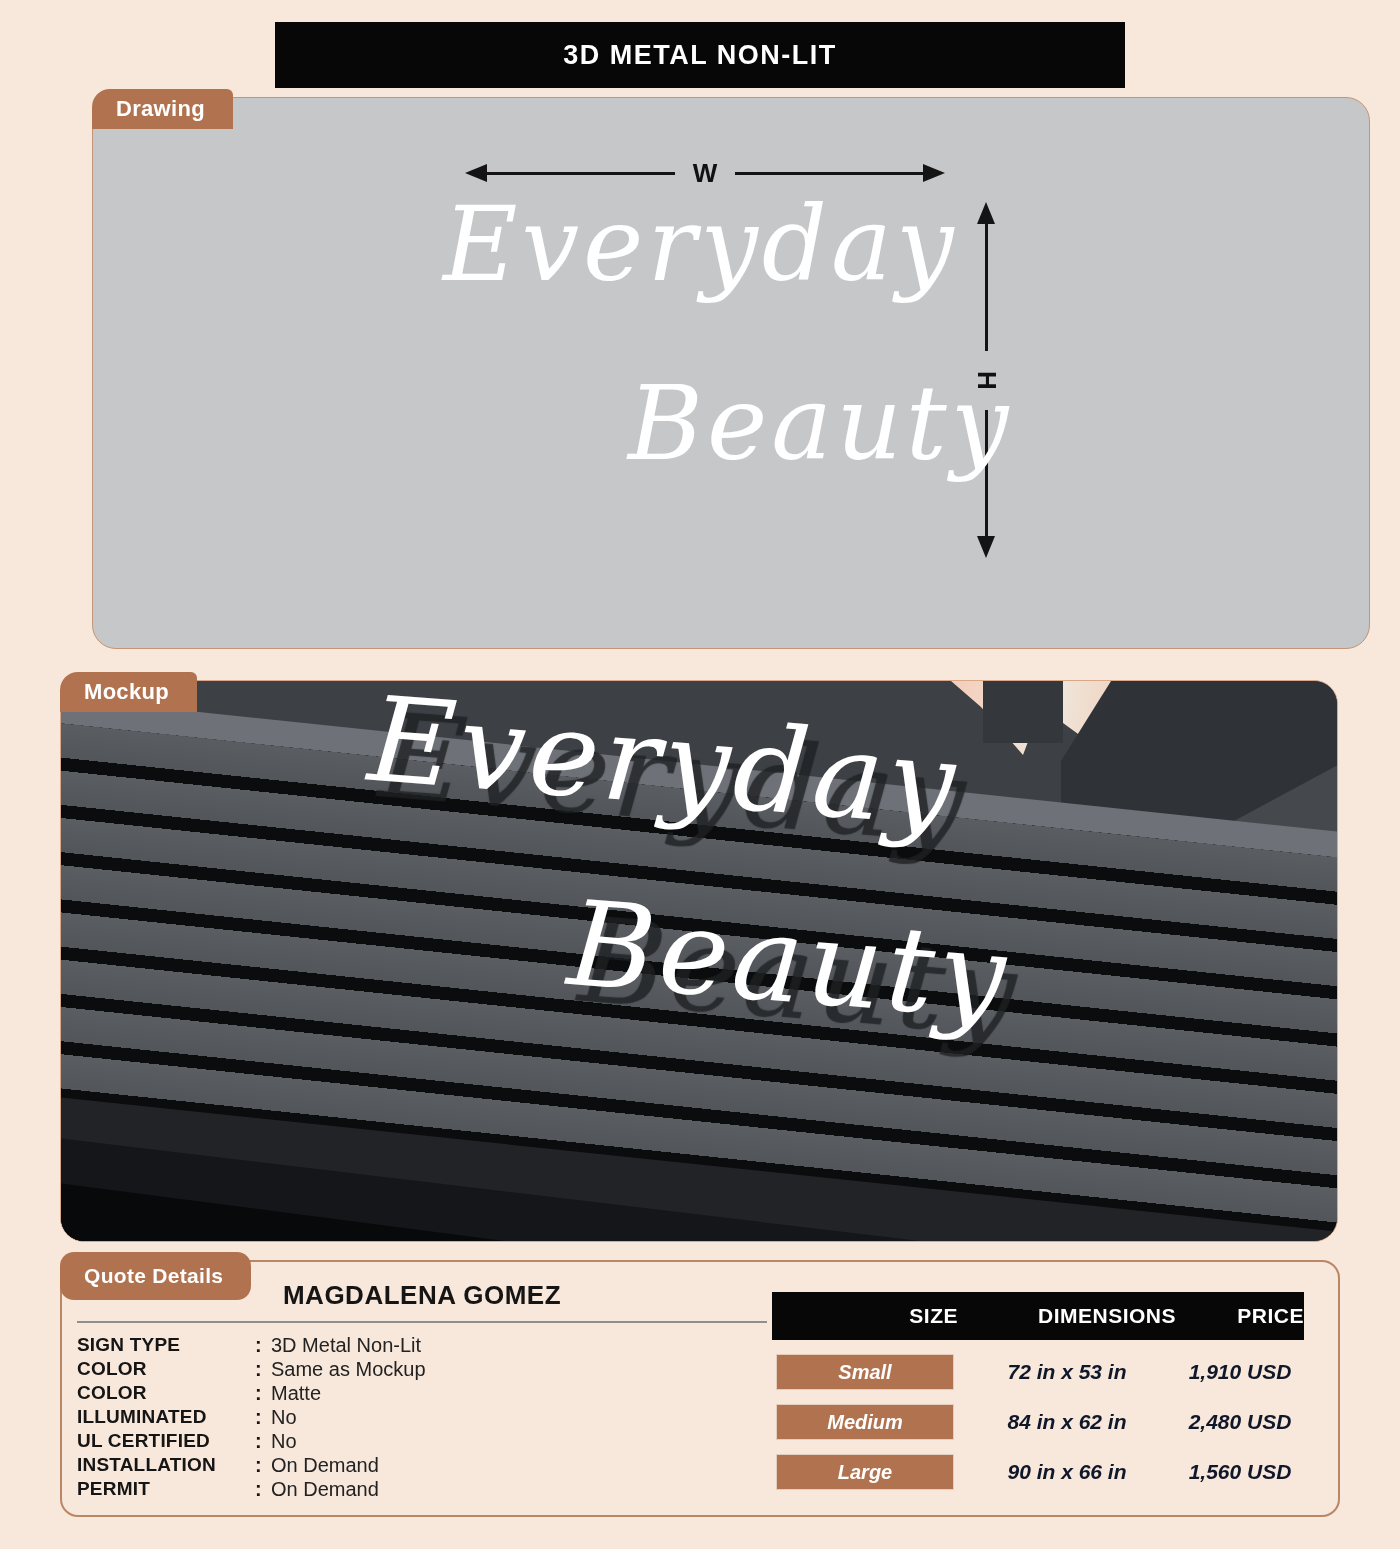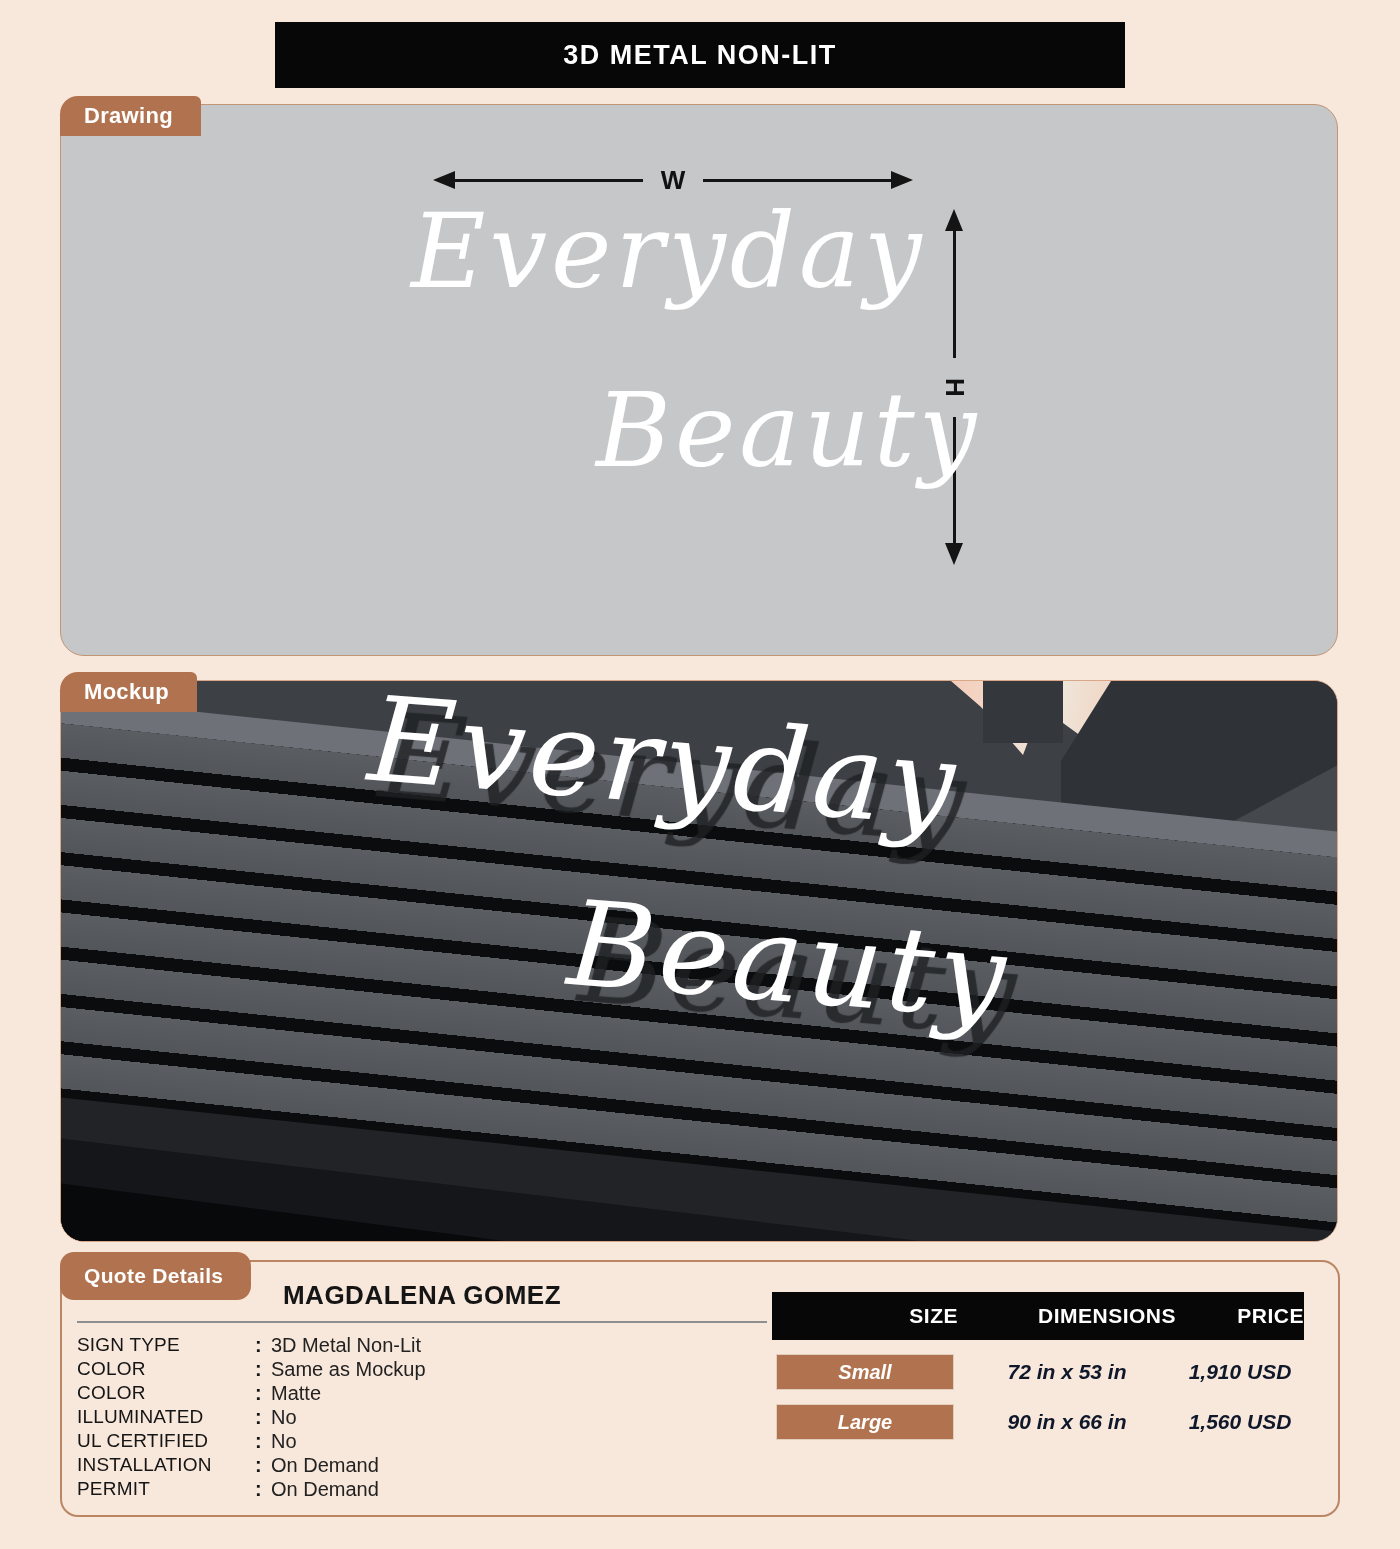--- a/index.html
+++ b/index.html
@@ -18,7 +18,7 @@
 
   
   .section{position:absolute;left:60px;width:1278px;}
-  #drawing-section{top:96px;height:560px;}
+  #drawing-section{top:89px;height:560px;margin-left:32px;}
   .drawing-panel{position:absolute;left:0;top:8px;width:1276px;height:550px;background:#c6c7c9;
     border:1px solid #c39576;border-radius:24px;overflow:hidden;}
 

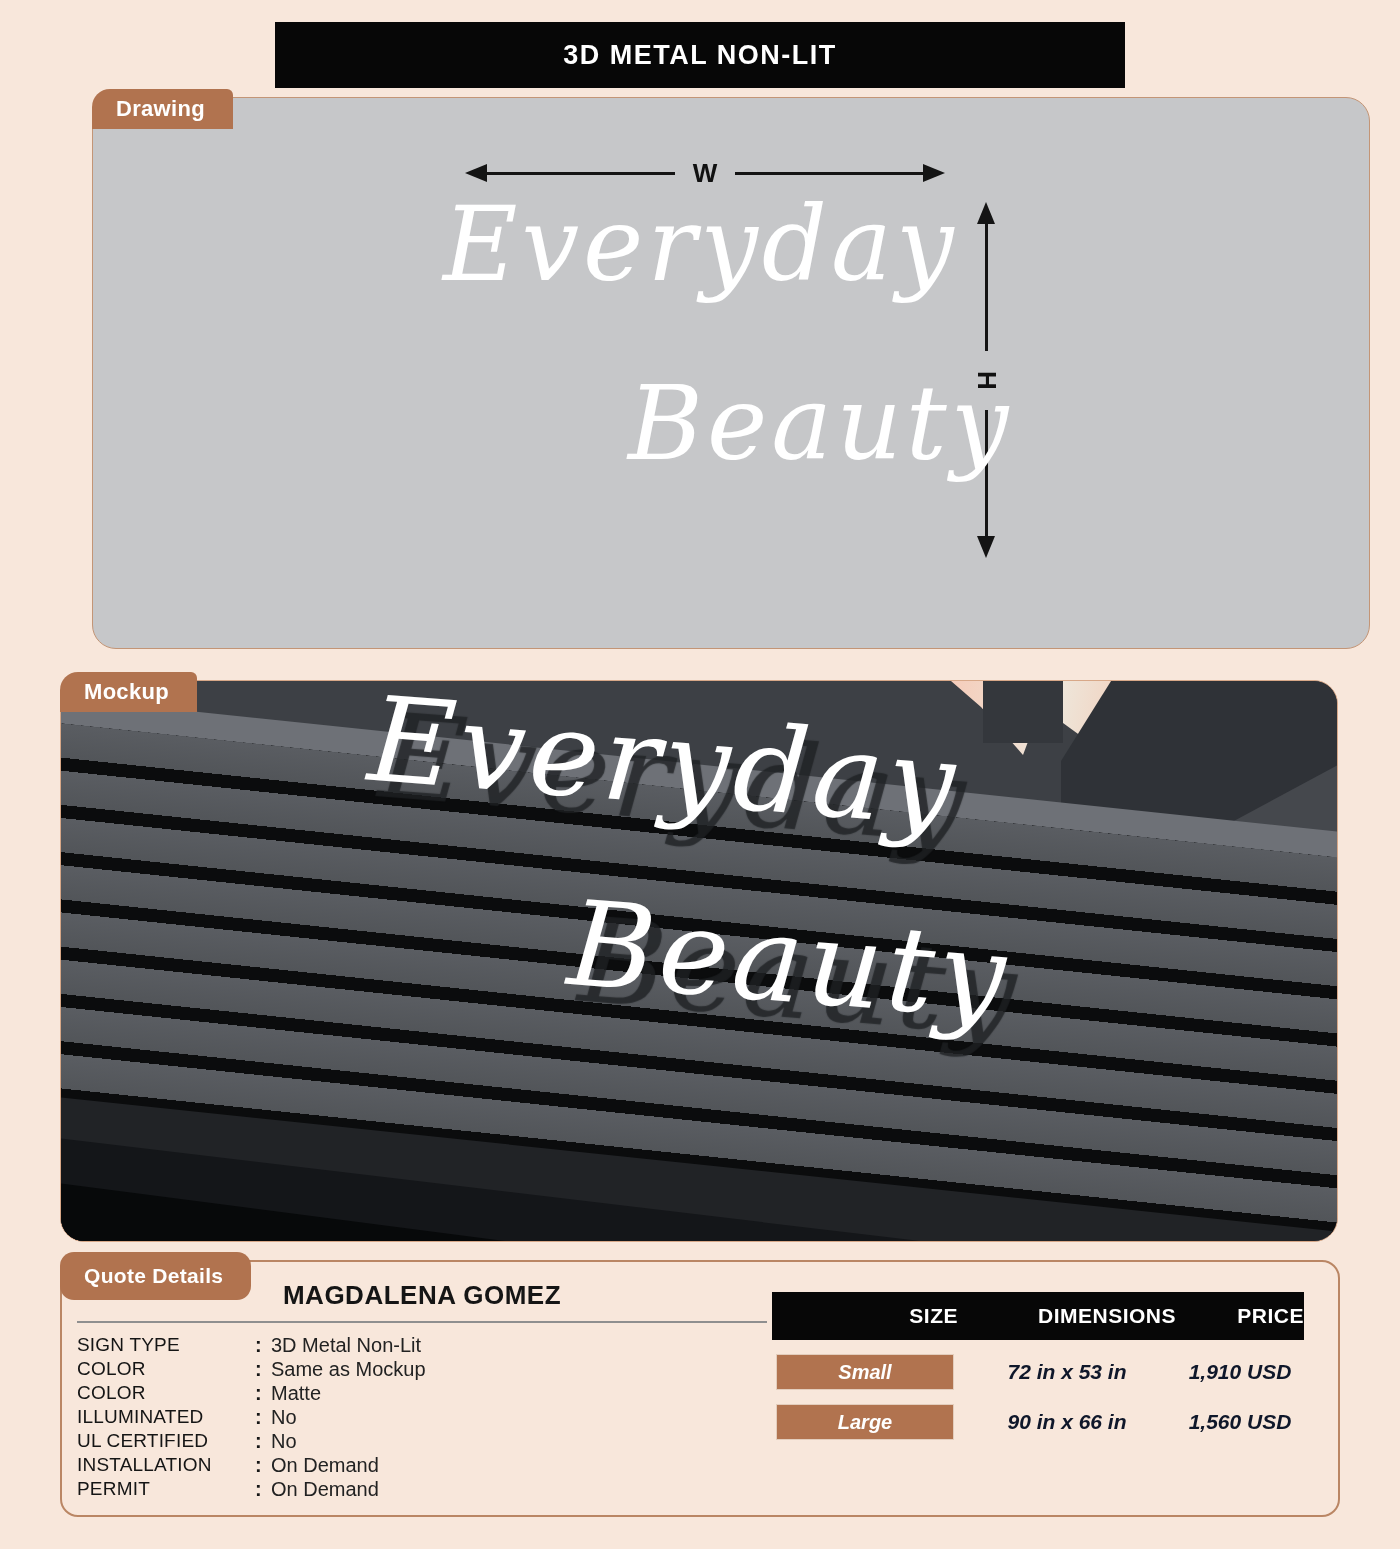--- a/index.html
+++ b/index.html
@@ -74,7 +74,7 @@
   .customer-name{text-align:center;font-weight:bold;font-size:26px;color:#151515;letter-spacing:0.5px;}
   .name-divider{border:none;border-top:2px solid #8f8f8f;margin:10px 0 10px 0;}
   .spec-row{display:flex;line-height:24px;}
-  .spec-label{width:178px;font-weight:normal;font-size:19px;color:#151515;letter-spacing:0.2px;}
+  .spec-label{width:178px;font-weight:bold;font-size:19px;color:#151515;letter-spacing:0.2px;}
   .spec-colon{font-weight:bold;font-size:20px;color:#151515;width:16px;}
   .spec-value{font-size:20px;color:#222;}
 

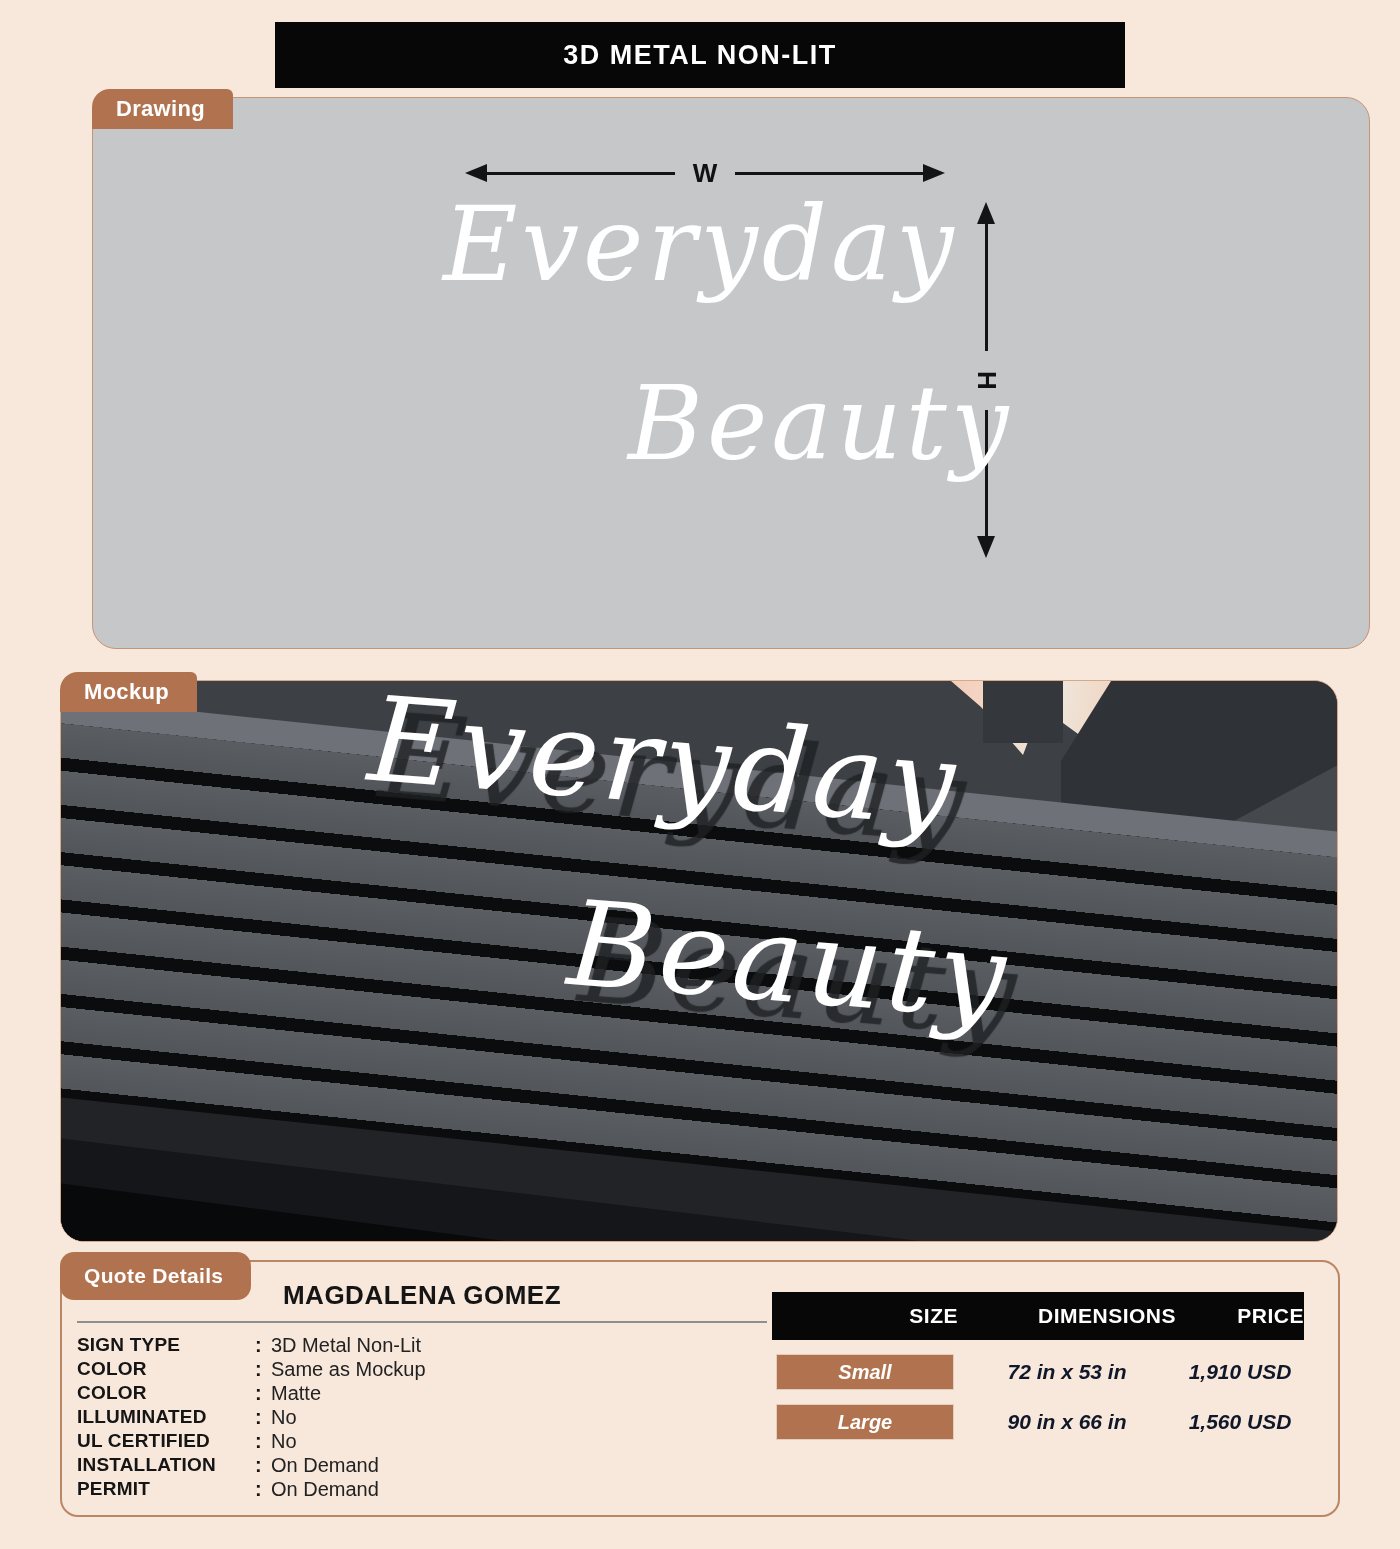--- a/index.html
+++ b/index.html
@@ -204,6 +204,13 @@
         </div>
         <div class="qt-row">
           <div class="size-pill">
+            <span>Medium</span>
+          </div>
+          <div class="qt-dim">84 in x 62 in</div>
+          <div class="qt-price">2,480 USD</div>
+        </div>
+        <div class="qt-row">
+          <div class="size-pill">
             <span>Large</span>
           </div>
           <div class="qt-dim">90 in x 66 in</div>

